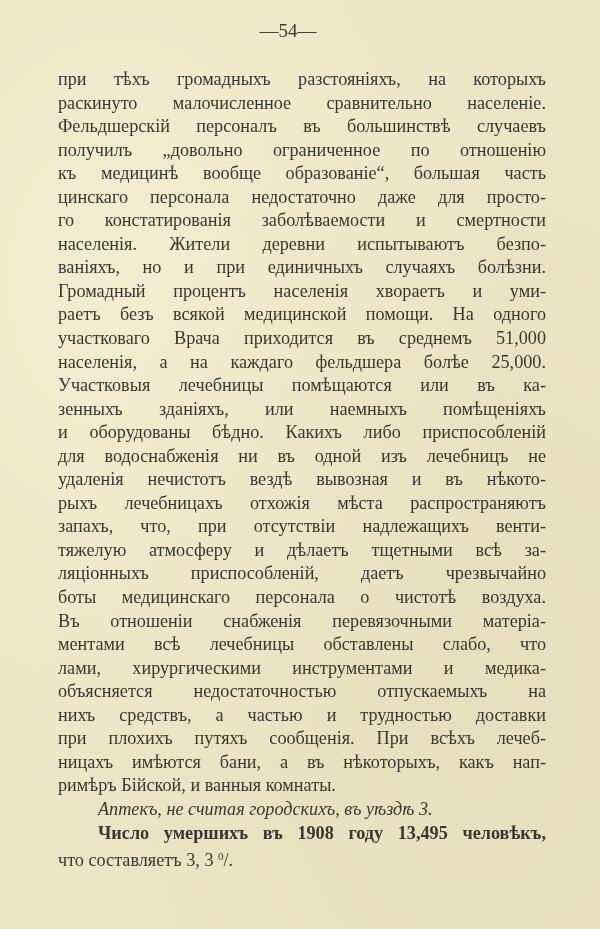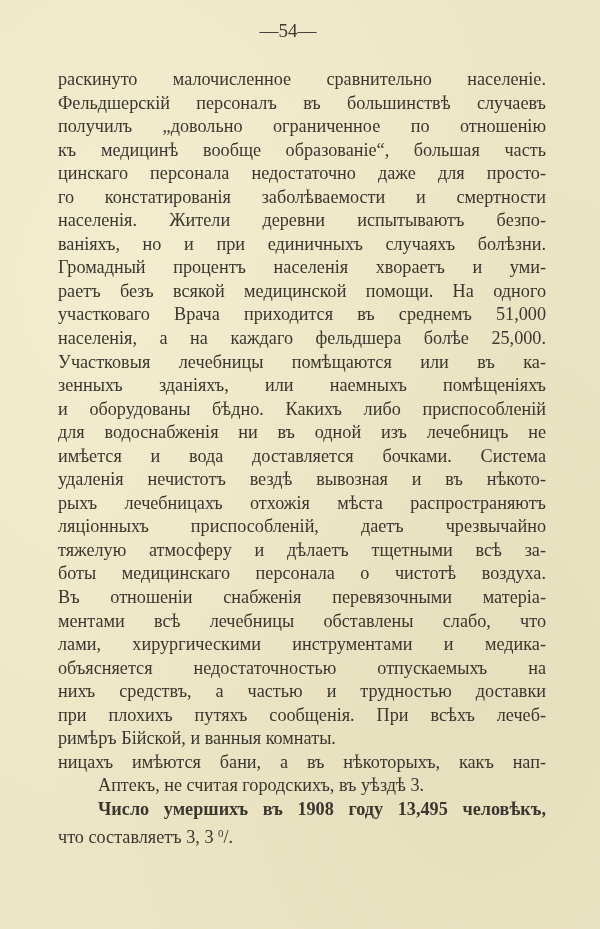--- a/index.html
+++ b/index.html
@@ -76,6 +76,7 @@
   <div class="page-number">—54—</div>
 
   <div class="text-block">
+    <div class="line">при тѣхъ громадныхъ разстояніяхъ, на которыхъ</div>
     <div class="line">раскинуто малочисленное сравнительно населеніе.</div>
     <div class="line">Фельдшерскій персоналъ въ большинствѣ случаевъ</div>
     <div class="line">получилъ „довольно ограниченное по отношенію</div>

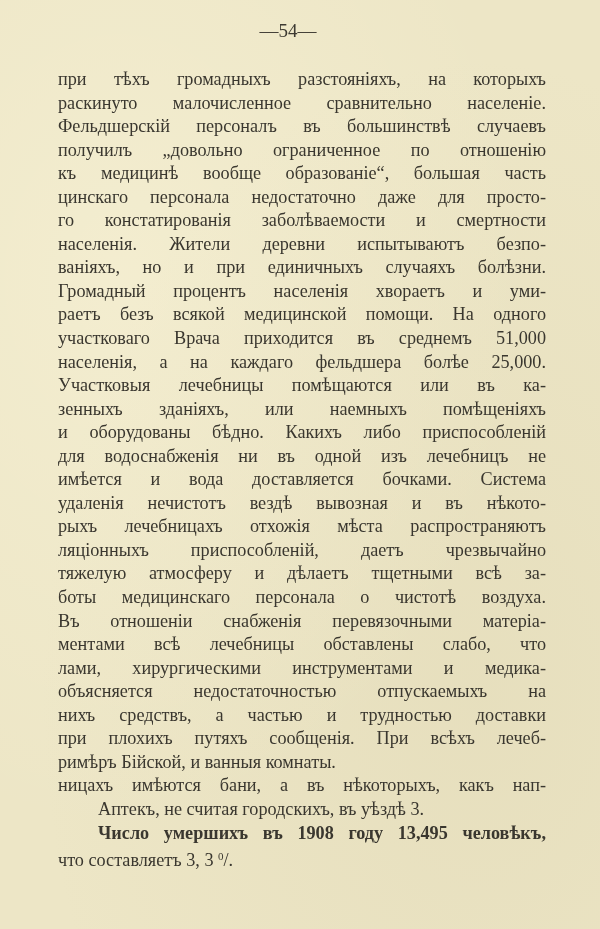--- a/index.html
+++ b/index.html
@@ -93,7 +93,6 @@
     <div class="line">зенныхъ зданіяхъ, или наемныхъ помѣщеніяхъ</div>
     <div class="line">и оборудованы бѣдно. Какихъ либо приспособленій</div>
     <div class="line">для водоснабженія ни въ одной изъ лечебницъ не</div>
-    <div class="line">имѣется и вода доставляется бочками. Система</div>
     <div class="line">удаленія нечистотъ вездѣ вывозная и въ нѣкото-</div>
     <div class="line">рыхъ лечебницахъ отхожія мѣста распространяютъ</div>
     <div class="line">ляціонныхъ приспособленій, даетъ чрезвычайно</div>

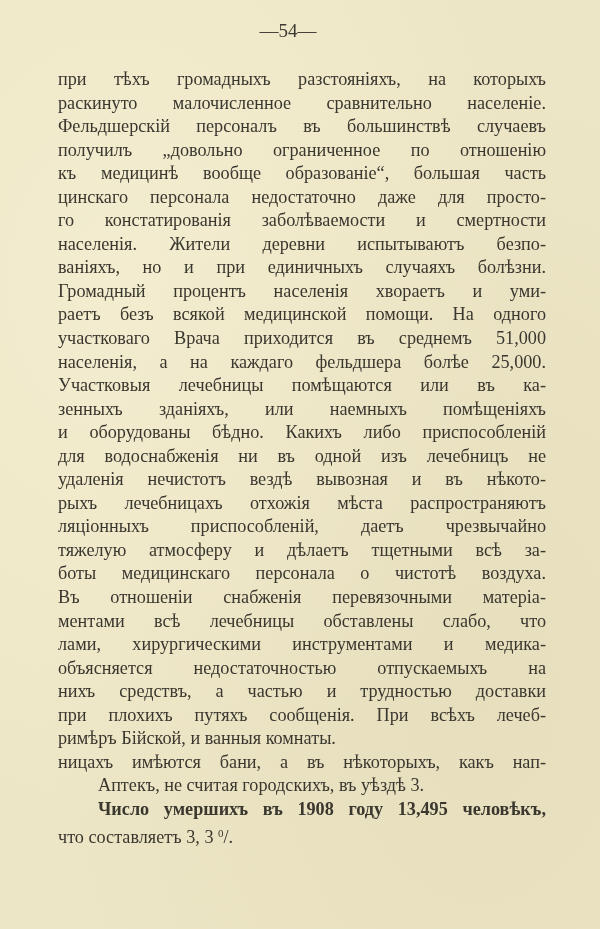--- a/index.html
+++ b/index.html
@@ -95,6 +95,7 @@
     <div class="line">для водоснабженія ни въ одной изъ лечебницъ не</div>
     <div class="line">удаленія нечистотъ вездѣ вывозная и въ нѣкото-</div>
     <div class="line">рыхъ лечебницахъ отхожія мѣста распространяютъ</div>
+    <div class="line">запахъ, что, при отсутствіи надлежащихъ венти-</div>
     <div class="line">ляціонныхъ приспособленій, даетъ чрезвычайно</div>
     <div class="line">тяжелую атмосферу и дѣлаетъ тщетными всѣ за-</div>
     <div class="line">боты медицинскаго персонала о чистотѣ воздуха.</div>

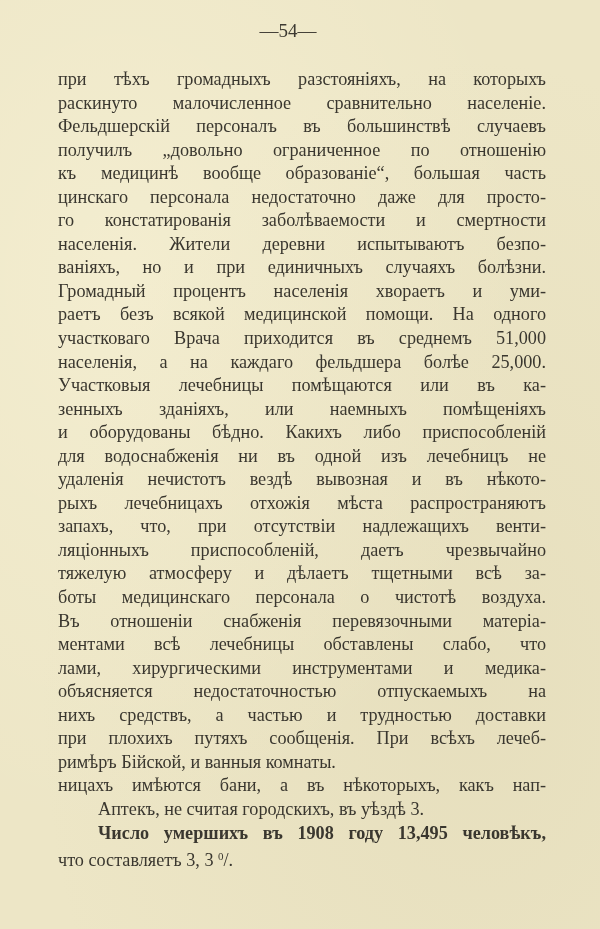--- a/index.html
+++ b/index.html
@@ -96,8 +96,8 @@
     <div class="line">удаленія нечистотъ вездѣ вывозная и въ нѣкото-</div>
     <div class="line">рыхъ лечебницахъ отхожія мѣста распространяютъ</div>
     <div class="line">запахъ, что, при отсутствіи надлежащихъ венти-</div>
+    <div class="line">тяжелую атмосферу и дѣлаетъ тщетными всѣ за-</div>
     <div class="line">ляціонныхъ приспособленій, даетъ чрезвычайно</div>
-    <div class="line">тяжелую атмосферу и дѣлаетъ тщетными всѣ за-</div>
     <div class="line">боты медицинскаго персонала о чистотѣ воздуха.</div>
     <div class="line">Въ отношеніи снабженія перевязочными матеріа-</div>
     <div class="line">ментами всѣ лечебницы обставлены слабо, что</div>

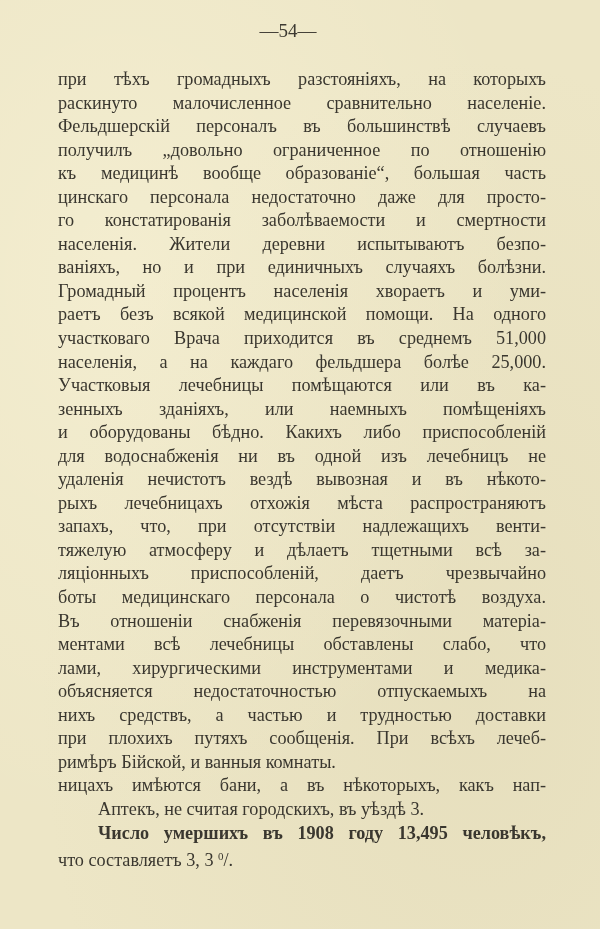--- a/index.html
+++ b/index.html
@@ -105,8 +105,8 @@
     <div class="line">объясняется недостаточностью отпускаемыхъ на</div>
     <div class="line">нихъ средствъ, а частью и трудностью доставки</div>
     <div class="line">при плохихъ путяхъ сообщенія. При всѣхъ лечеб-</div>
+    <div class="line">ницахъ имѣются бани, а въ нѣкоторыхъ, какъ нап-</div>
     <div class="line last">римѣръ Бійской, и ванныя комнаты.</div>
-    <div class="line">ницахъ имѣются бани, а въ нѣкоторыхъ, какъ нап-</div>
     <div class="line indent-last">Аптекъ, не считая городскихъ, въ уѣздѣ 3.</div>
     <div class="line indent">Число умершихъ въ 1908 году 13,495 человѣкъ,</div>
     <div class="line flush-last">

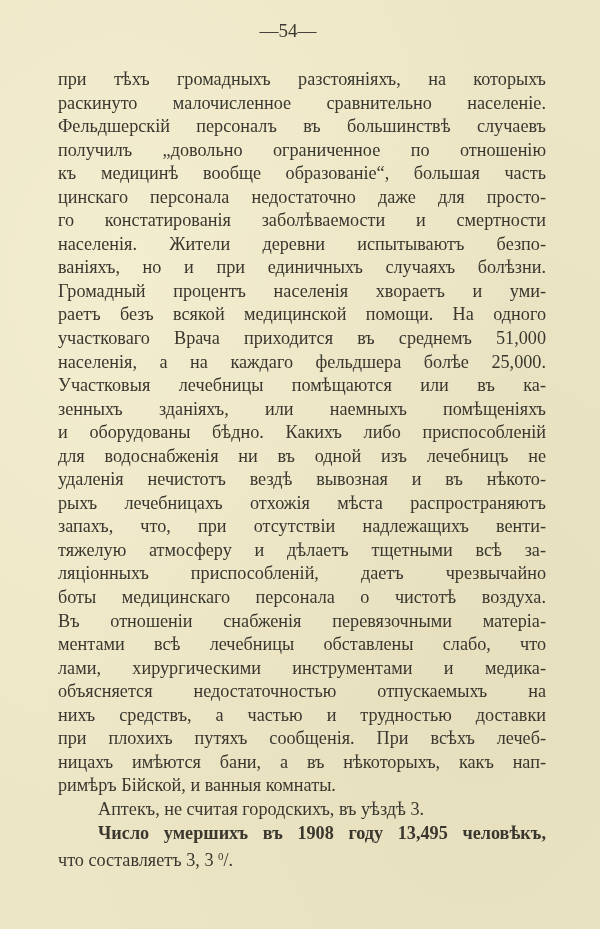--- a/index.html
+++ b/index.html
@@ -60,6 +60,7 @@
     .line.indent-last {
       padding-left: 40px;
       text-align-last: left;
+      font-style: italic;
     }
     .line.flush-last {
       text-align-last: left;

